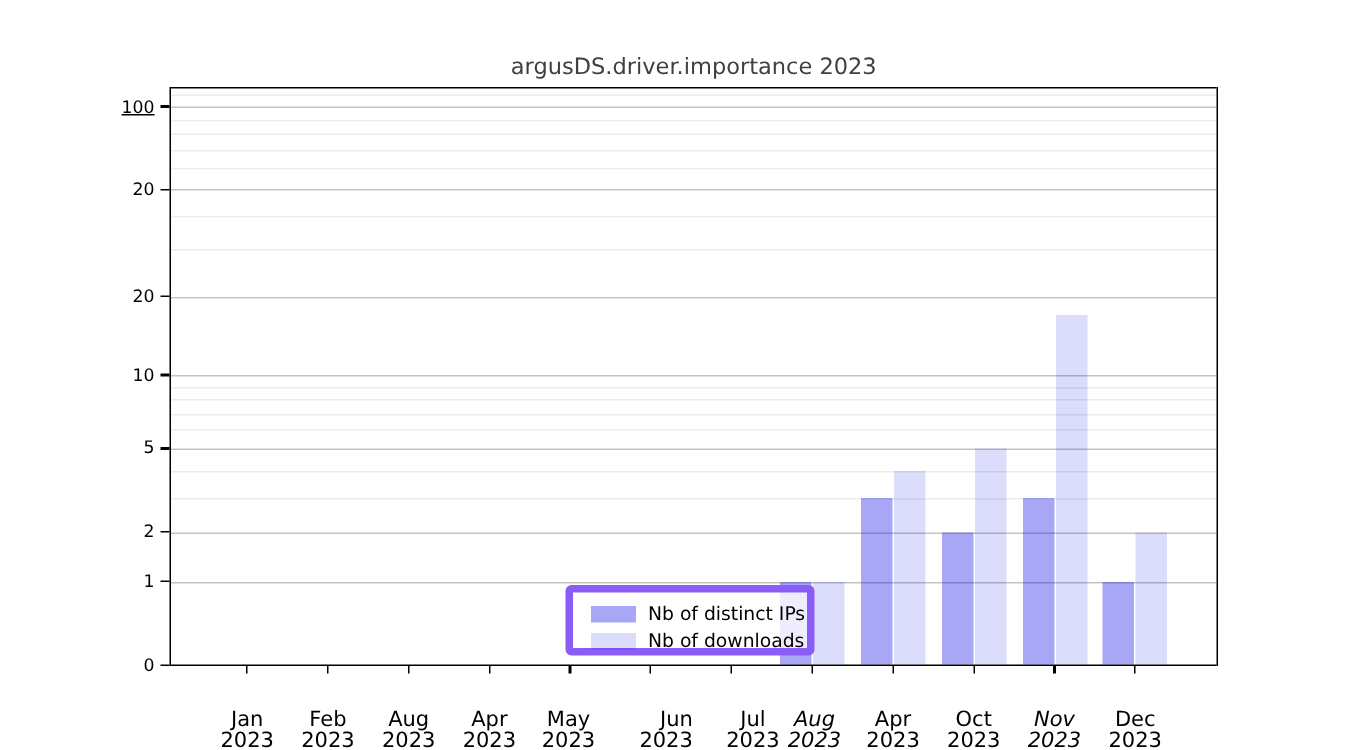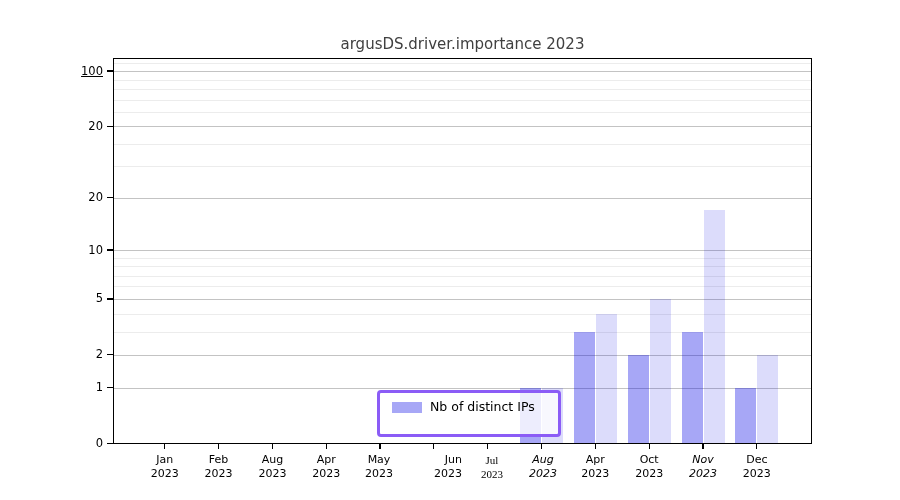--- a/index.html
+++ b/index.html
@@ -32,8 +32,8 @@
     font-size:11px;line-height:14px;color:#000;
   }
   #legend{
-    position:absolute;left:377px;top:390px;width:184px;height:47px;
-    background:rgba(255,255,255,0.8);border:3px solid #8b5cf6;border-radius:4px;
+    position:absolute;left:377px;top:390px;width:166px;height:47px;
+    background:rgba(255,255,255,0.8);border:5px solid #8b5cf6;border-radius:4px;
     box-sizing:border-box;padding-top:5px;
   }
   .legend-row{display:flex;align-items:center;height:18px;}

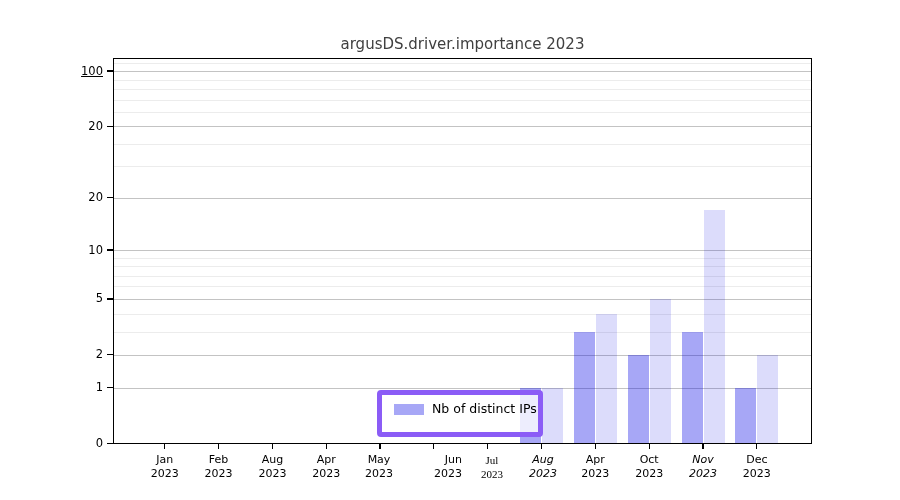--- a/index.html
+++ b/index.html
@@ -81,6 +81,10 @@
       <div class="legend-row">
         <div class="legend-swatch" style="background: rgba(10, 10, 230, 0.36);"></div>
         <div class="legend-label">Nb of distinct IPs</div>
+      </div>
+      <div class="legend-row">
+        <div class="legend-swatch" style="background: rgba(10, 10, 230, 0.14);"></div>
+        <div class="legend-label">Nb of downloads</div>
       </div>
     </div>
 <div class="spine" style="left: 114px; top: 58px; width: 697px; height: 1.2px;"></div>

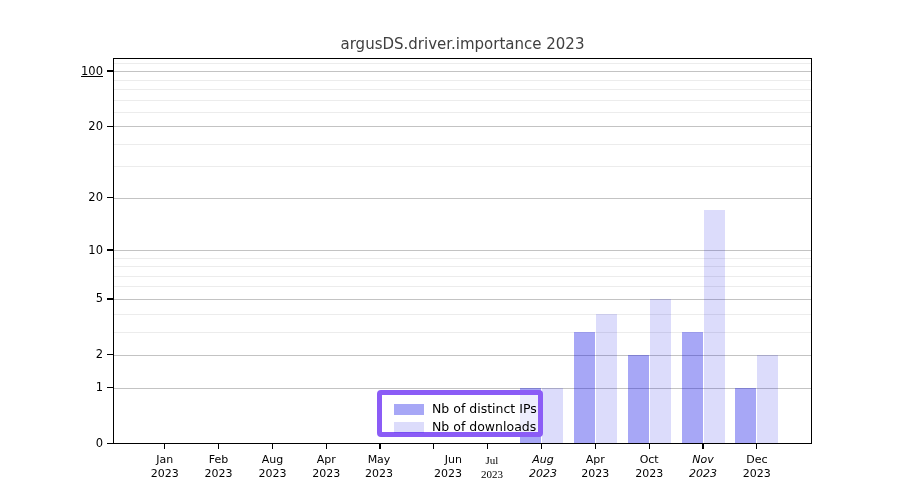--- a/index.html
+++ b/index.html
@@ -29,7 +29,7 @@
   .xtick-mark{position:absolute;width:1.2px;height:5px;background:#000;}
   .xtick-label{
     position:absolute;width:56px;text-align:center;
-    font-size:11px;line-height:14px;color:#000;
+    font-size:14px;line-height:14px;color:#000;margin-top:20px;
   }
   #legend{
     position:absolute;left:377px;top:390px;width:166px;height:47px;

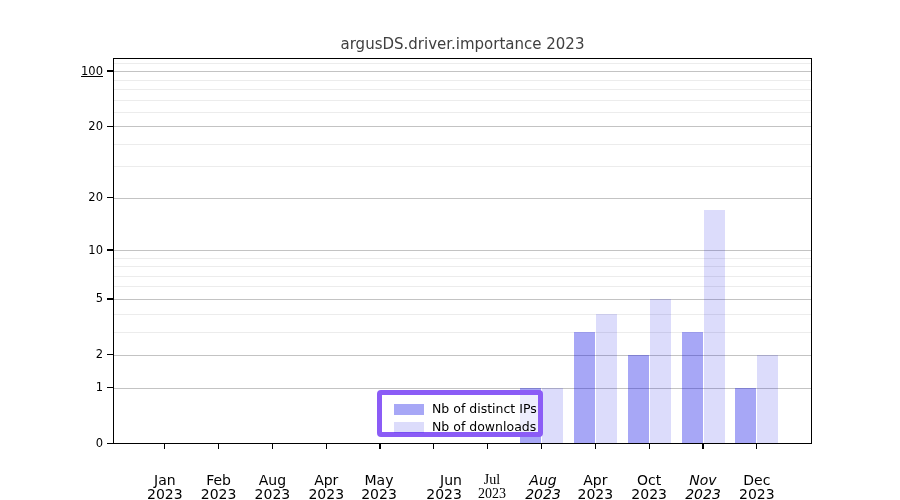--- a/index.html
+++ b/index.html
@@ -138,7 +138,7 @@
       <div>2023</div>
     </div>
     <div class="xtick-mark" style="left: 487.12px; top: 444.2px;"></div>
-    <div class="xtick-label" style="left: 464px; top: 452.5px; font-family: Liberation Serif, serif;">
+    <div class="xtick-label" style="left: 474px; top: 452.5px;">
       <div>Jul</div>
       <div>2023</div>
     </div>

